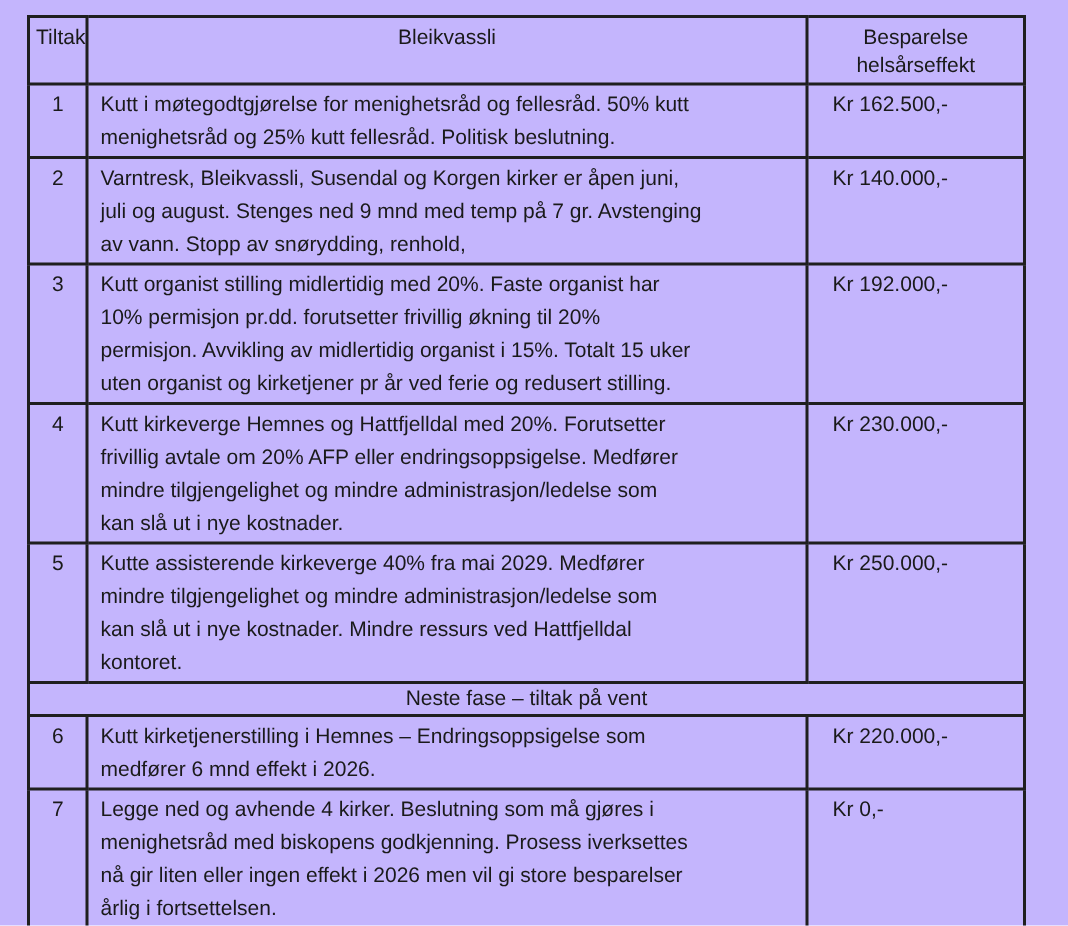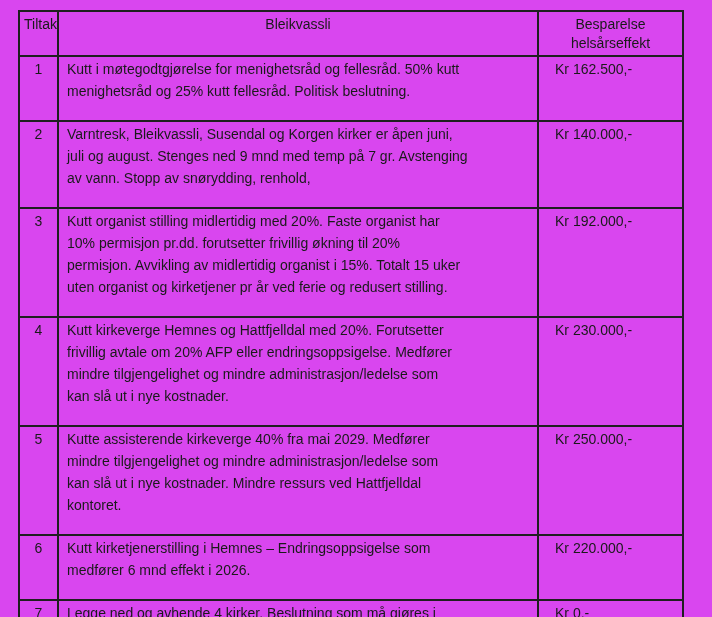--- a/index.html
+++ b/index.html
@@ -15,7 +15,7 @@
   .page {
     position: absolute;
     inset: 0;
-    background: #d946ef;
+    background: #c4b5fd;
   }
   table.tiltak-table {
     position: absolute;

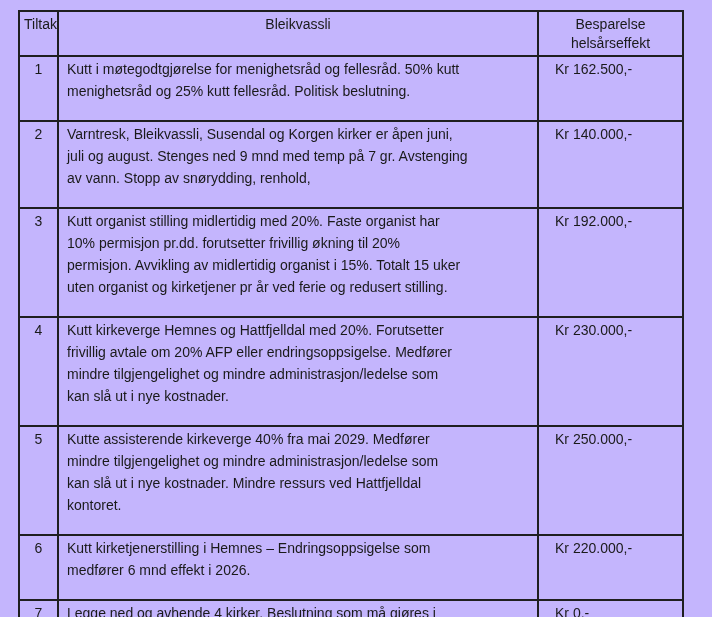--- a/index.html
+++ b/index.html
@@ -48,7 +48,7 @@
     padding: 1px 2px 2px 2px;
   }
   td.txt {
-    padding: 1px 8px 18px 8px;
+    padding: 1px 8px 2px 8px;
     white-space: pre-line;
   }
   td.amt {

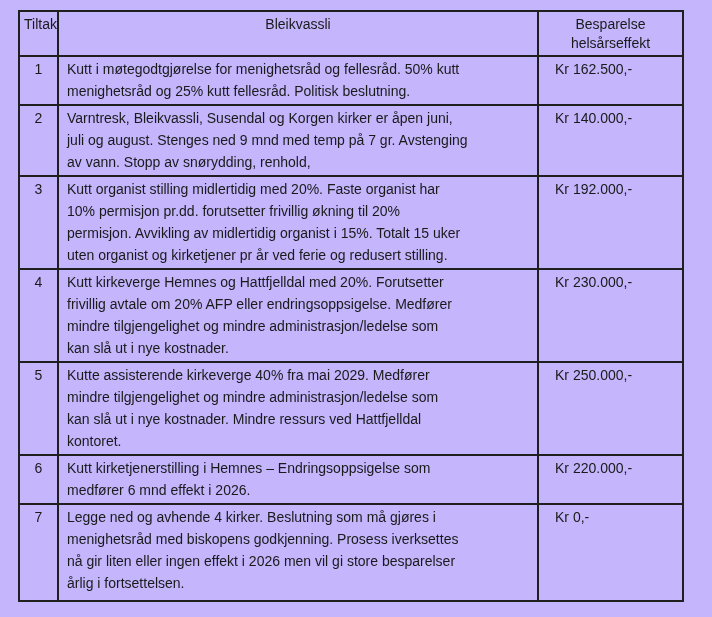--- a/index.html
+++ b/index.html
@@ -123,6 +123,9 @@
         <td class="amt">Kr 250.000,-</td>
       </tr>
 
+      <tr class="section">
+        <td colspan="3">Neste fase – tiltak på vent</td>
+      </tr>
 
       <tr class="row-6">
         <td class="nr">6</td>

